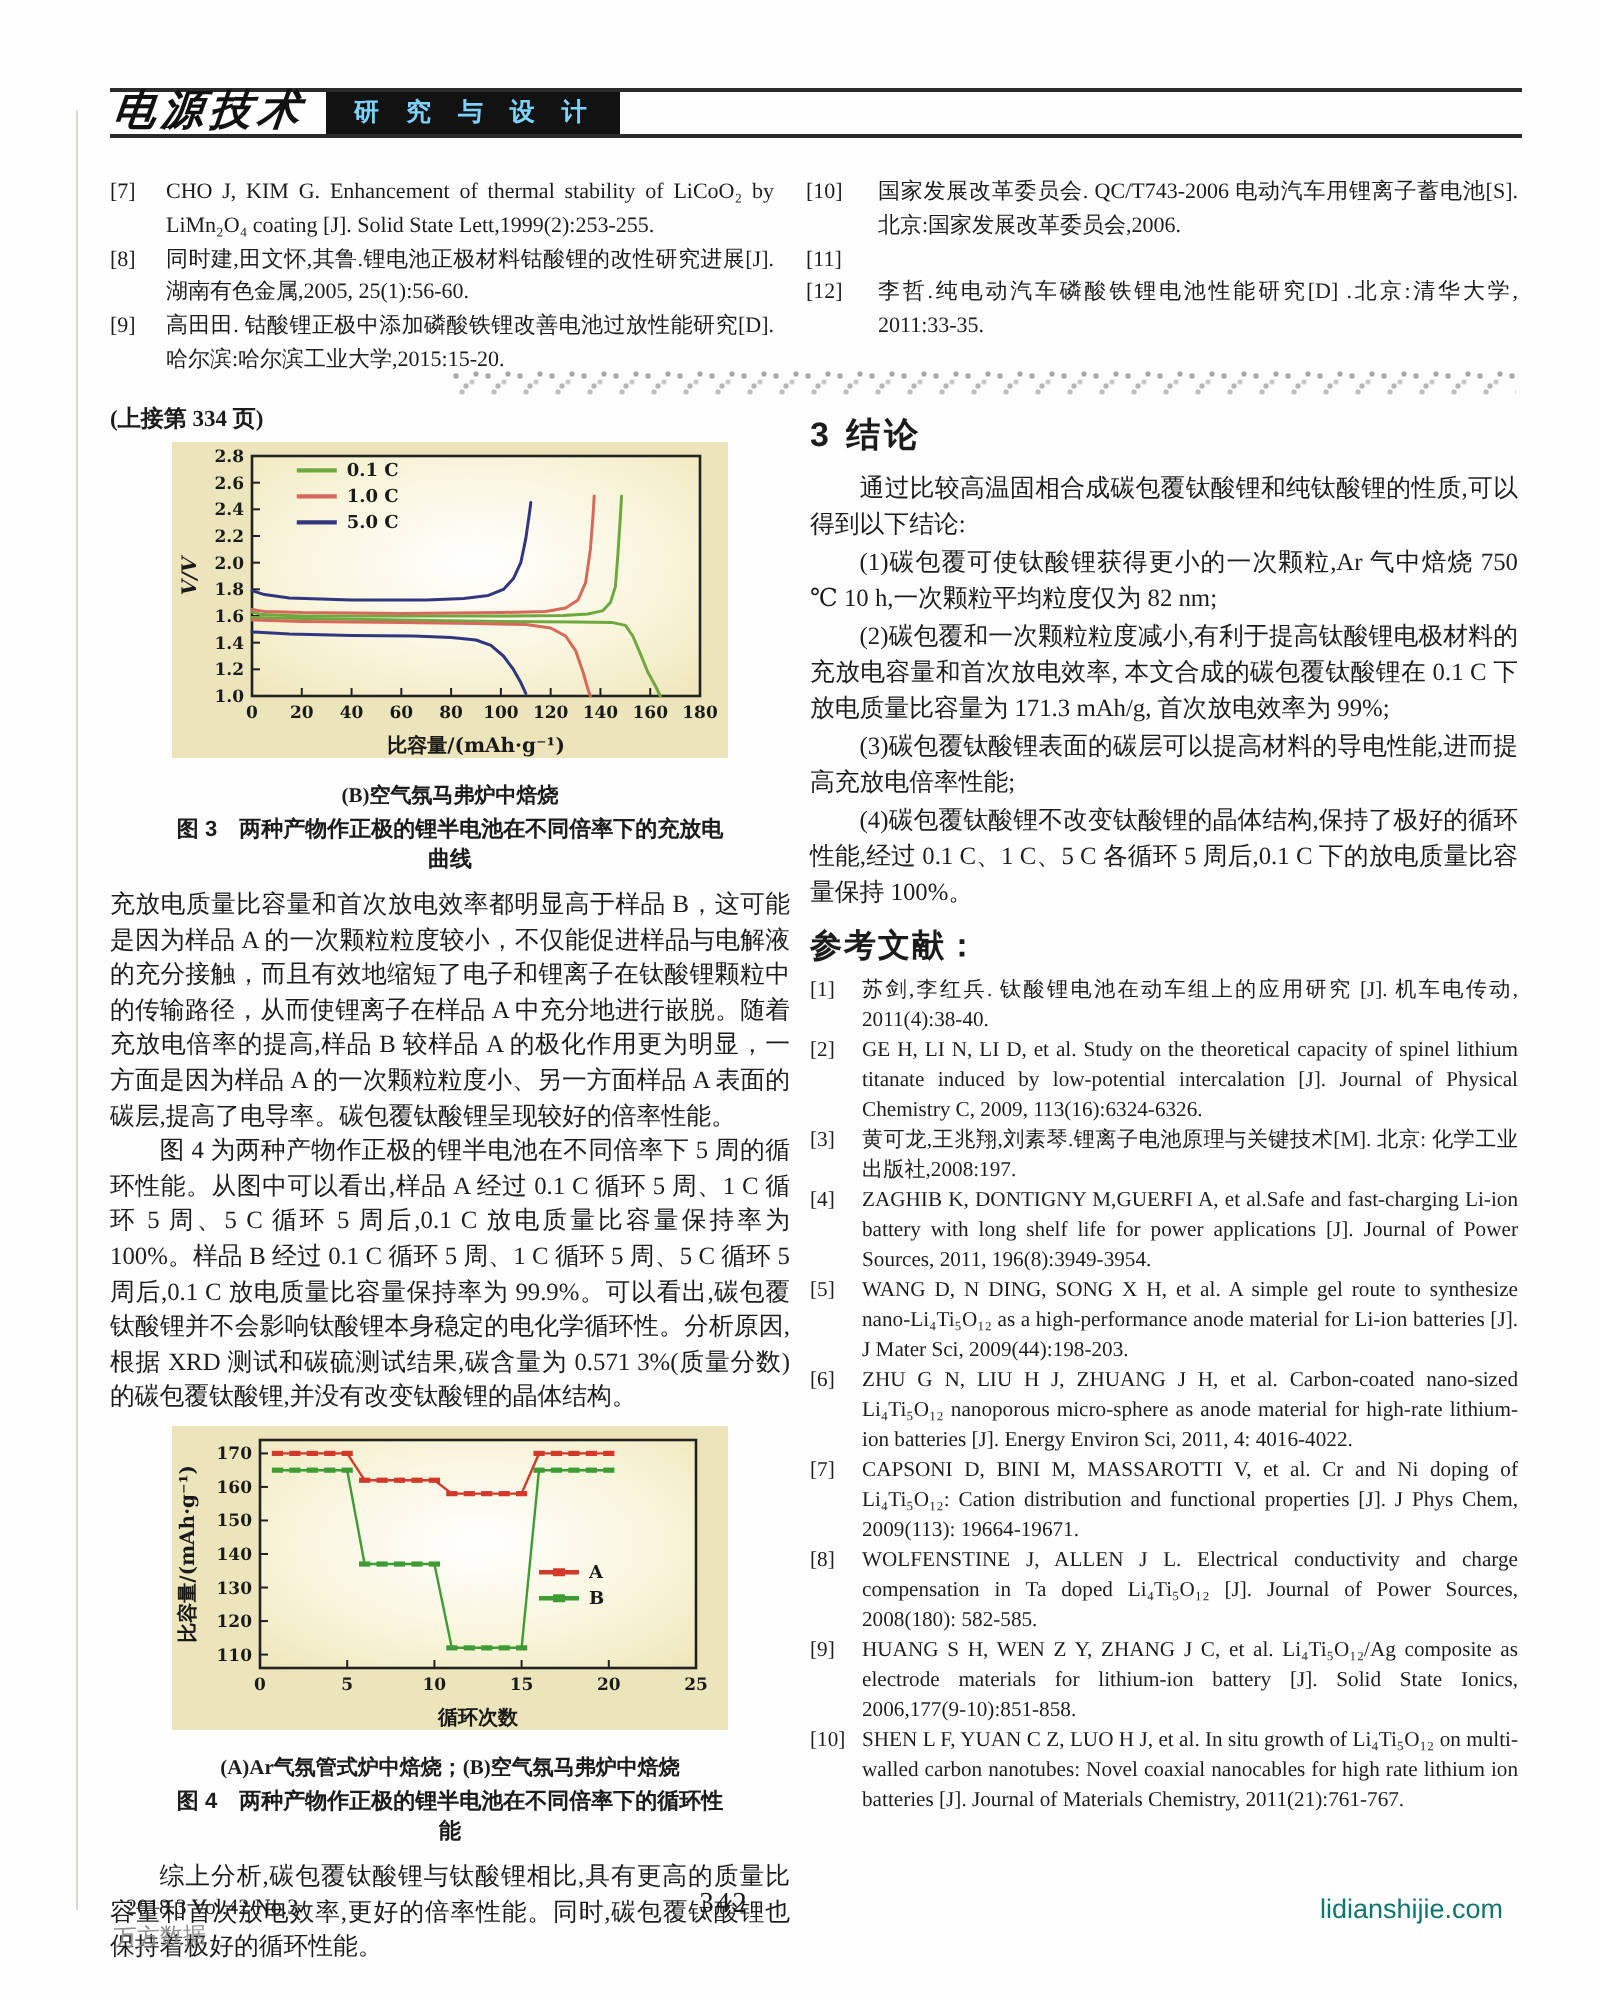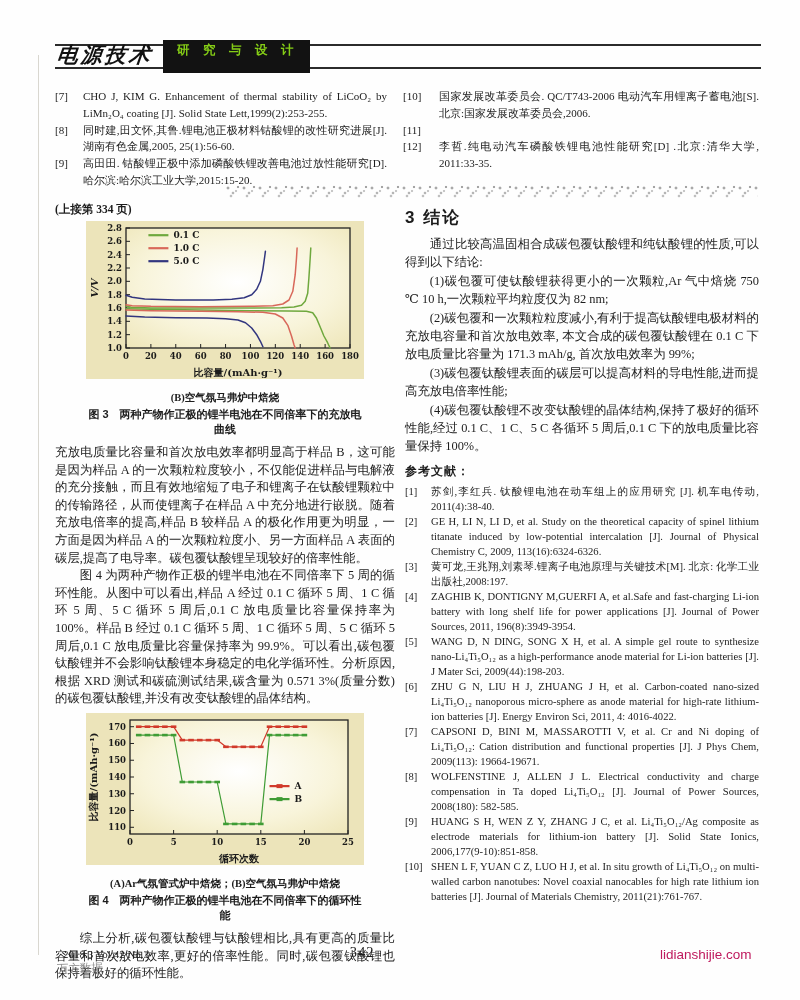--- a/index.html
+++ b/index.html
@@ -13,8 +13,8 @@
             display:flex;align-items:center;}
   .logo{font-weight:bold;font-style:italic;font-size:21px;letter-spacing:3px;color:#111;
         transform:skewX(-6deg);margin-top:-3px;padding:0 10px 0 2px;white-space:nowrap;}
-  .banner{background:#121212;color:#84cc16;font-family:"Liberation Sans","DejaVu Sans",sans-serif;
-          font-weight:bold;font-size:12.5px;letter-spacing:5px;padding:3px 12px 15px 14px;height:15px;
+  .banner{background:#121212;color:#7dd3fc;font-family:"Liberation Sans","DejaVu Sans",sans-serif;
+          font-weight:bold;font-size:12.5px;letter-spacing:5px;padding:3px 12px 3px 14px;height:15px;
           display:flex;align-items:center;white-space:nowrap;}
 
   

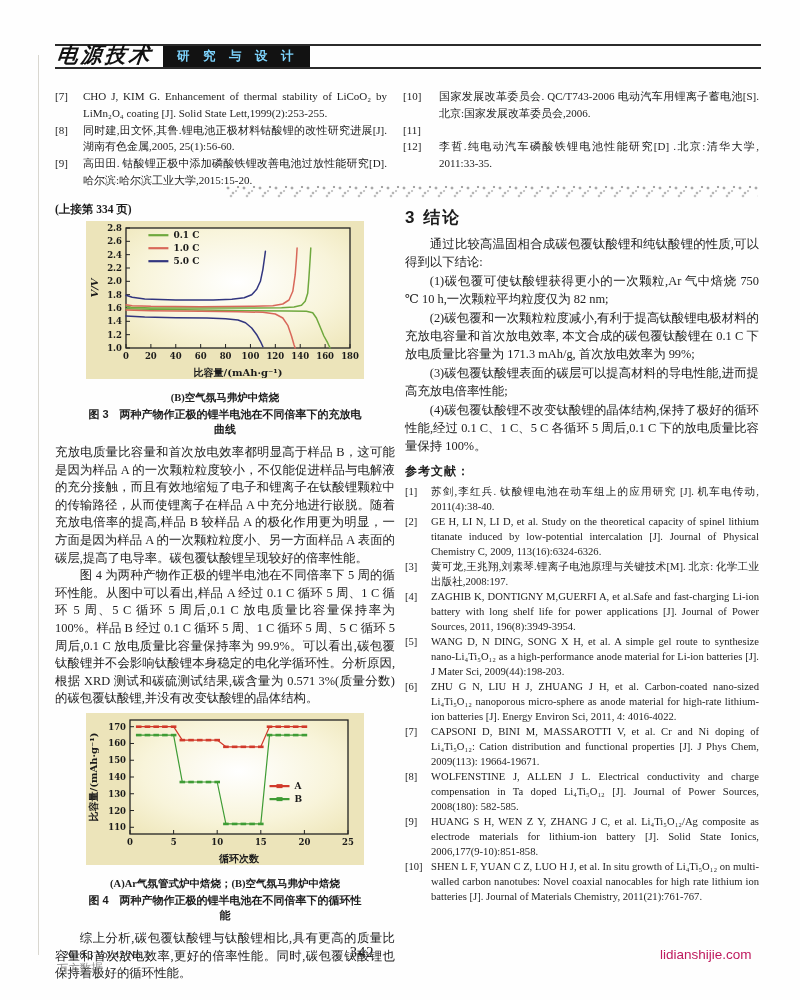--- a/index.html
+++ b/index.html
@@ -51,7 +51,7 @@
 
   .concl-head{font-size:17px;font-weight:bold;margin:0 0 6px 0;
               font-family:"Liberation Sans","DejaVu Sans",sans-serif;letter-spacing:2px;}
-  .refs-head{font-size:12px;font-weight:bold;margin:7px 0 4px 0;
+  .refs-head{font-size:16px;font-weight:bold;margin:7px 0 4px 0;
              font-family:"Liberation Sans","DejaVu Sans",sans-serif;letter-spacing:1px;}
   .col-right .body-par{line-height:18.4px;}
   .col-right .ref-item{font-size:10.6px;line-height:15px;}

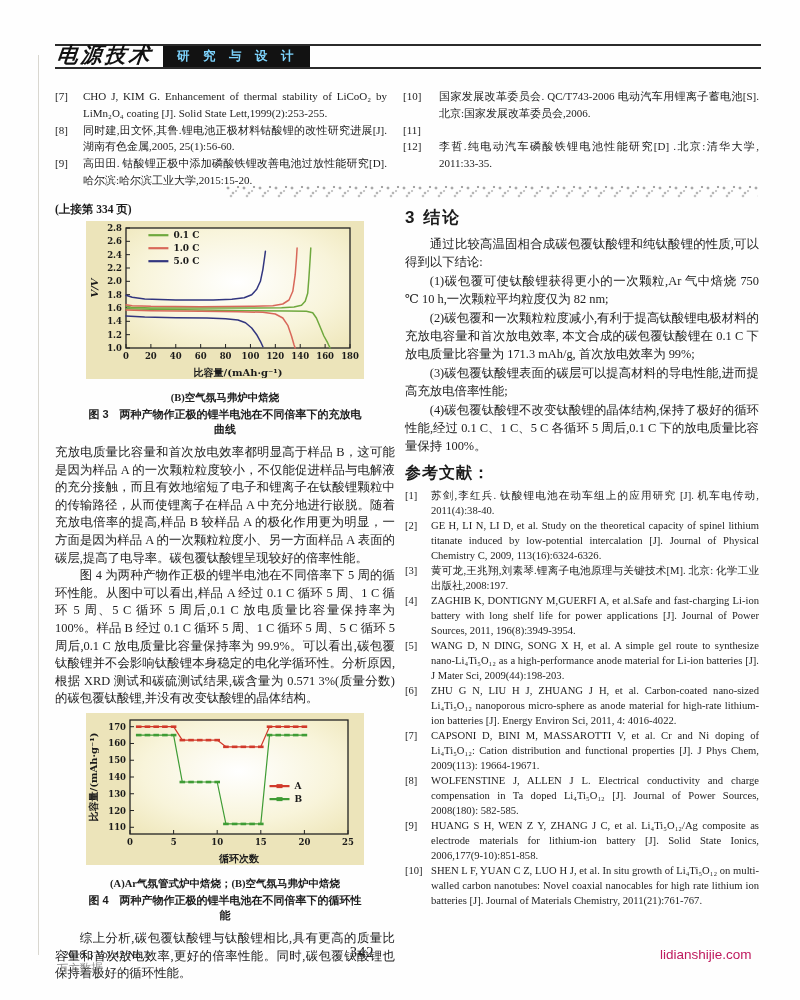--- a/index.html
+++ b/index.html
@@ -68,7 +68,7 @@
   .footer-issue{position:absolute;left:63px;top:948px;font-size:11px;}
   .watermark{position:absolute;left:57px;top:961px;font-size:11.5px;color:#8e8e8e;transform:rotate(-2deg);}
   .page-number{position:absolute;left:0;top:944px;width:724px;text-align:center;font-size:14.5px;letter-spacing:1px;}
-  .site{position:absolute;left:660px;top:947px;width:110px;font-size:13.5px;color:#be185d;
+  .site{position:absolute;left:660px;top:947px;width:110px;font-size:13.5px;color:#0f766e;
         font-family:"Liberation Sans","DejaVu Sans",sans-serif;}
 </style>
 </head>

